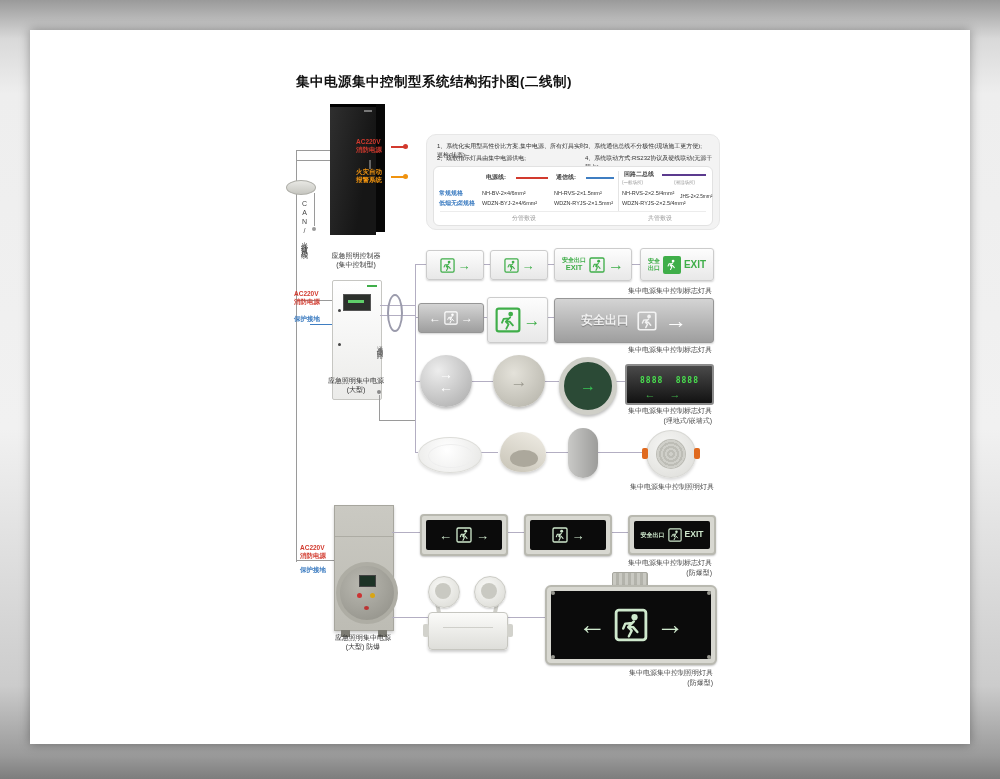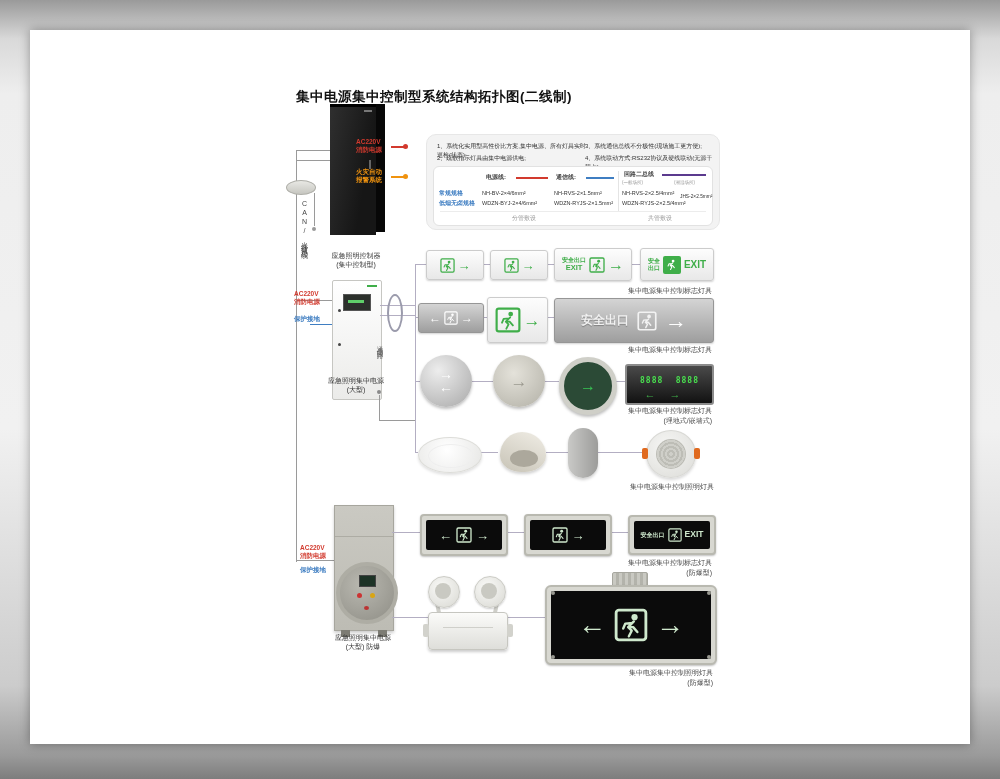--- a/index.html
+++ b/index.html
@@ -52,7 +52,7 @@
 
 <div class="abs sheet"></div>
 
-<div class="abs title" style="left:296px;top:88px;">集中电源集中控制型系统结构拓扑图(二线制)</div>
+<div class="abs title" style="left:296px;top:73px;">集中电源集中控制型系统结构拓扑图(二线制)</div>
 
 <div class="vline busline" style="left:296px;top:150px;height:412px;"></div>
 <div class="hline busline" style="left:296px;top:150px;width:36px;"></div>

